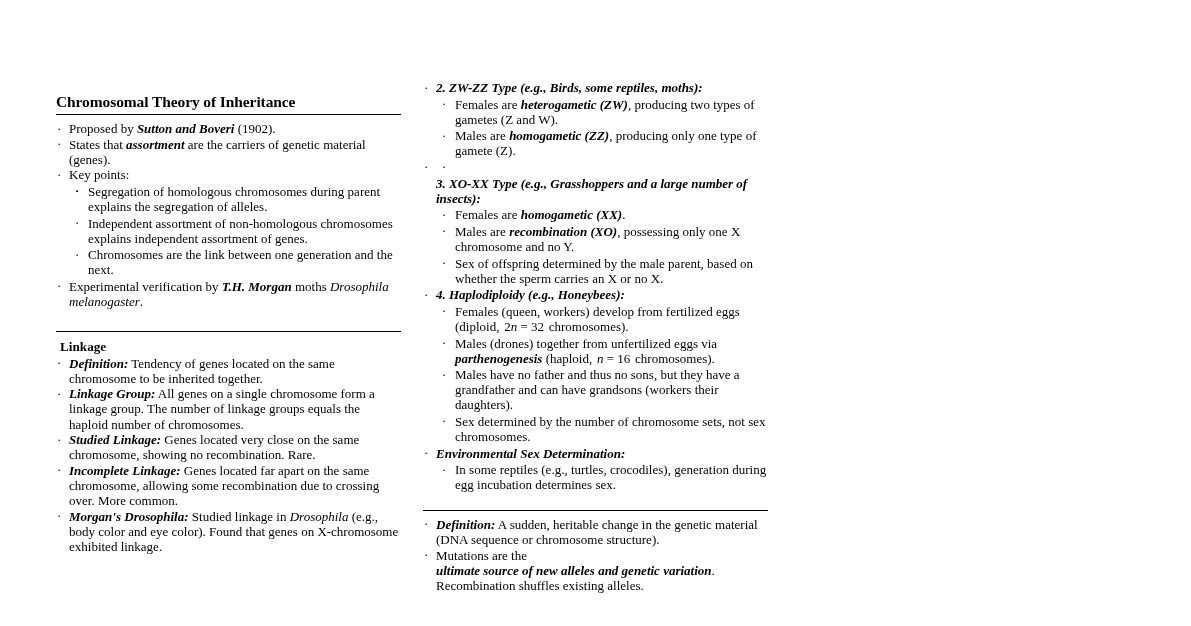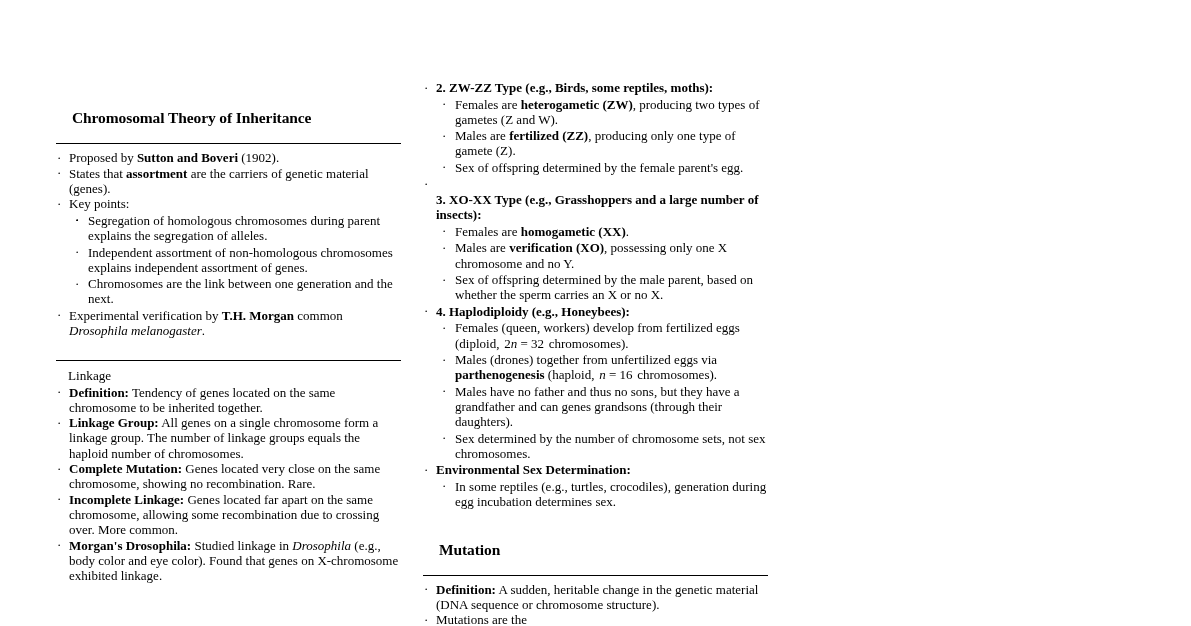--- a/index.html
+++ b/index.html
@@ -101,7 +101,7 @@
     min-height: 15.1px;
   }
 
-  b, strong { font-weight: bold; }
+  b, strong { font-weight: bold; font-style: italic; }
   i, em { font-style: italic; }
 
   .mathvar {

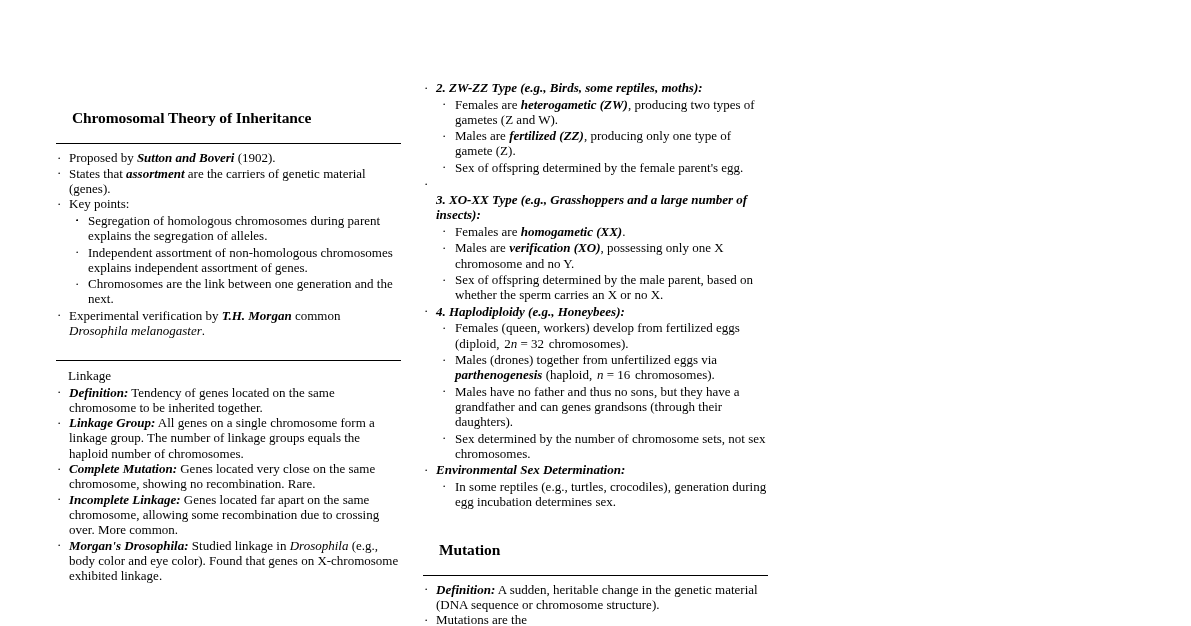--- a/index.html
+++ b/index.html
@@ -36,7 +36,7 @@
     font-size: 15.5px;
     font-weight: bold;
     line-height: 19px;
-    margin: 16px;
+    margin: 0;
     padding: 0;
     letter-spacing: -0.1px;
   }

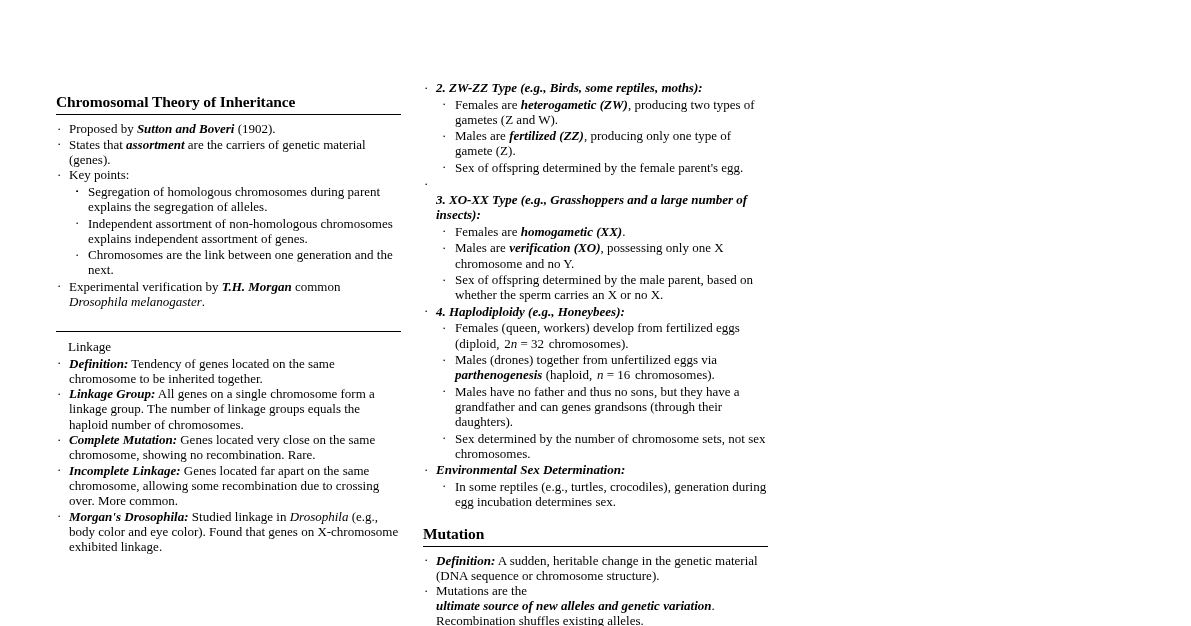--- a/index.html
+++ b/index.html
@@ -220,7 +220,7 @@
           </li>
           <li>
             <span class="bullet">·</span>
-            <span>Males are </span><b>fertilized (ZZ)</b><span>, producing only one type of gamete (Z).</span>
+            <span>Males are </span><b>homogametic (ZZ)</b><span>, producing only one type of gamete (Z).</span>
           </li>
           <li>
             <span class="bullet">·</span>

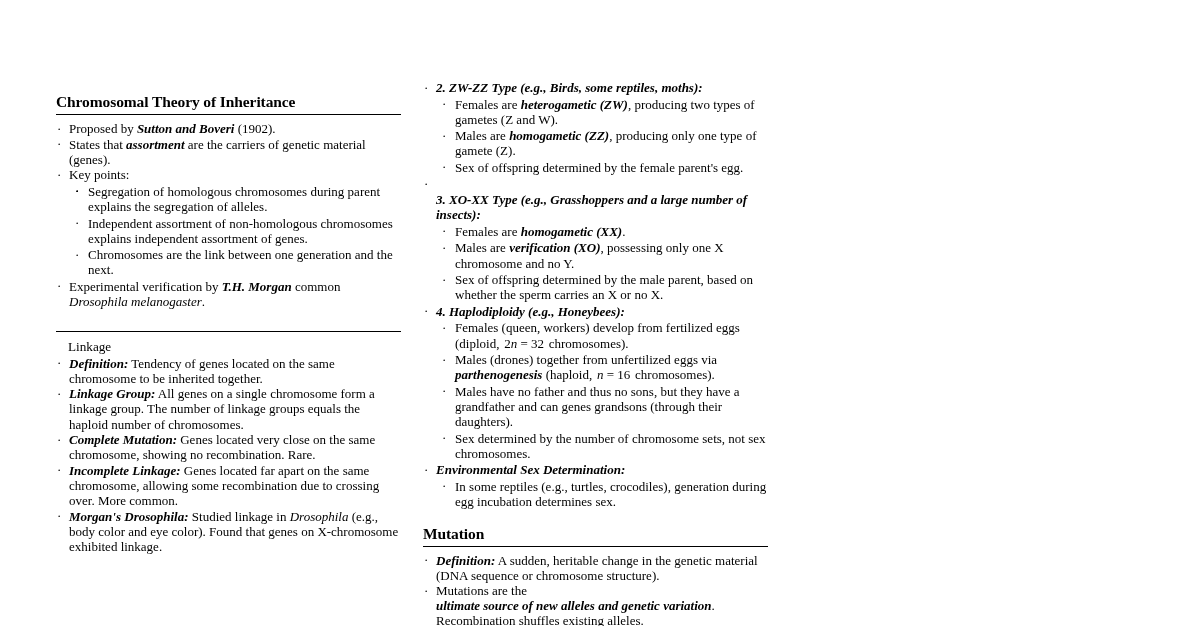--- a/index.html
+++ b/index.html
@@ -224,7 +224,6 @@
           </li>
           <li>
             <span class="bullet">·</span>
-            <span>Sex of offspring determined by the female parent's egg.</span>
           </li>
         </ul>
       </li>

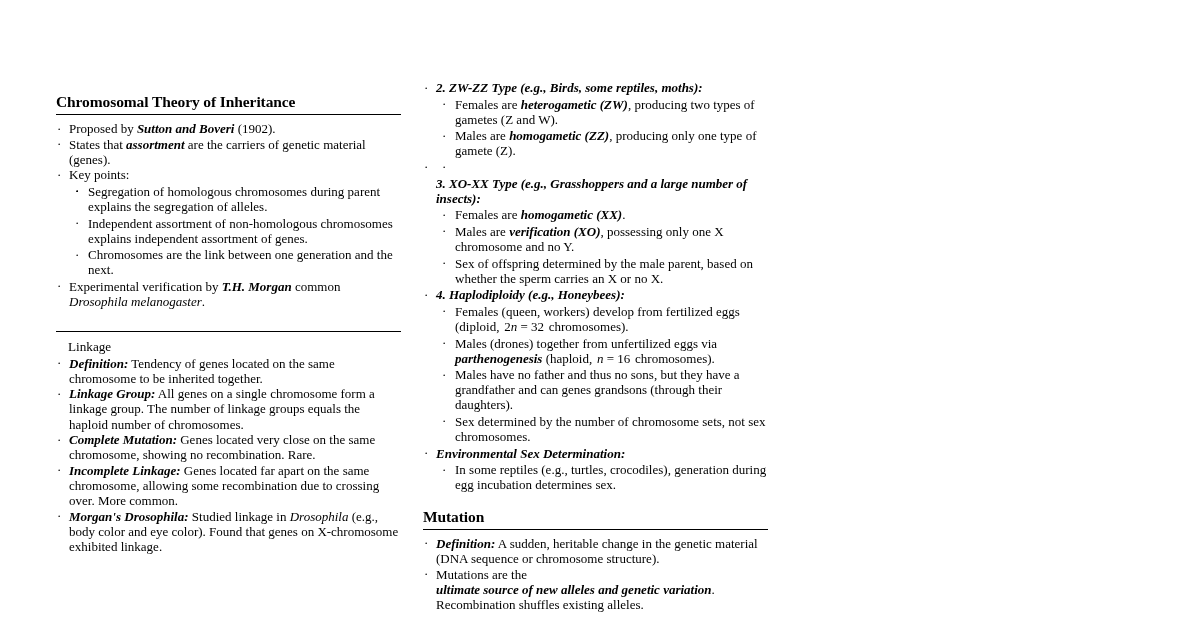--- a/index.html
+++ b/index.html
@@ -243,7 +243,7 @@
           </li>
           <li>
             <span class="bullet">·</span>
-            <span>Males are </span><b>verification (XO)</b><span>, possessing only one X chromosome and no Y.</span>
+            <span>Males are </span><b>recombination (XO)</b><span>, possessing only one X chromosome and no Y.</span>
           </li>
           <li>
             <span class="bullet">·</span>

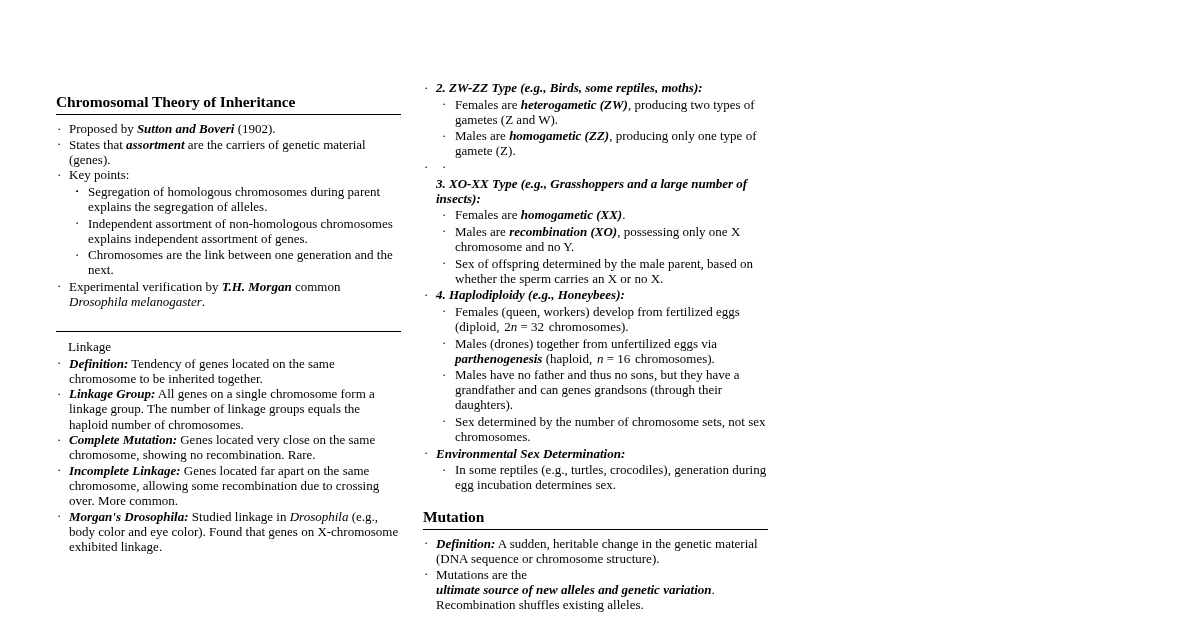--- a/index.html
+++ b/index.html
@@ -168,7 +168,7 @@
 
       <li>
         <span class="bullet">·</span>
-        <span>Experimental verification by </span><b>T.H. Morgan</b><span> common </span><i>Drosophila melanogaster</i><span>.</span>
+        <span>Experimental verification by </span><b>T.H. Morgan</b><span> moths </span><i>Drosophila melanogaster</i><span>.</span>
       </li>
     </ul>
 

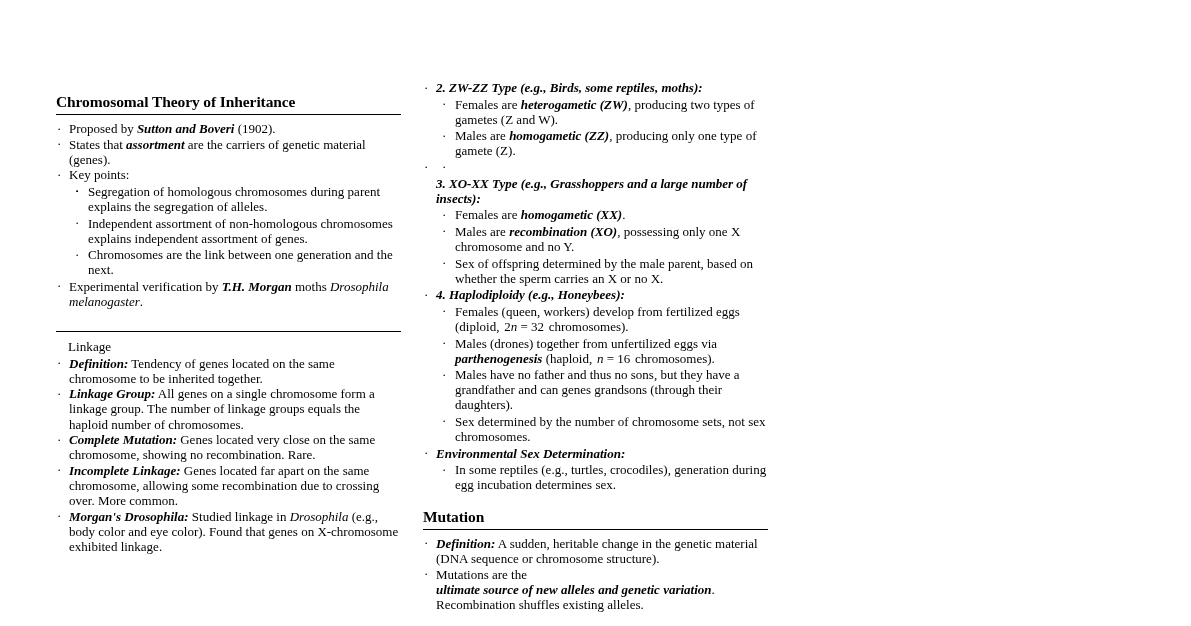--- a/index.html
+++ b/index.html
@@ -48,9 +48,9 @@
   }
   .h2 {
     font-size: 13.2px;
-    font-weight: normal;
+    font-weight: bold;
     line-height: 17px;
-    margin: 0 0 1px 12px;
+    margin: 0 0 1px 4px;
   }
 
   

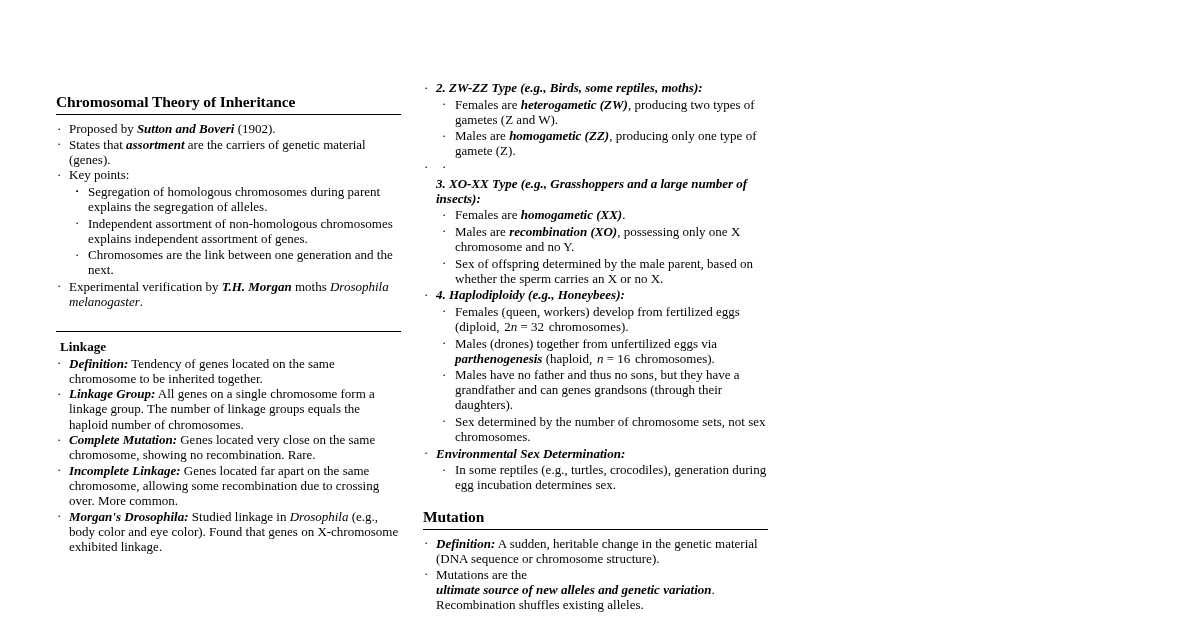--- a/index.html
+++ b/index.html
@@ -267,7 +267,7 @@
           </li>
           <li>
             <span class="bullet">·</span>
-            <span>Males have no father and thus no sons, but they have a grandfather and can genes grandsons (through their daughters).</span>
+            <span>Males have no father and thus no sons, but they have a grandfather and can have grandsons (workers their daughters).</span>
           </li>
           <li>
             <span class="bullet">·</span>

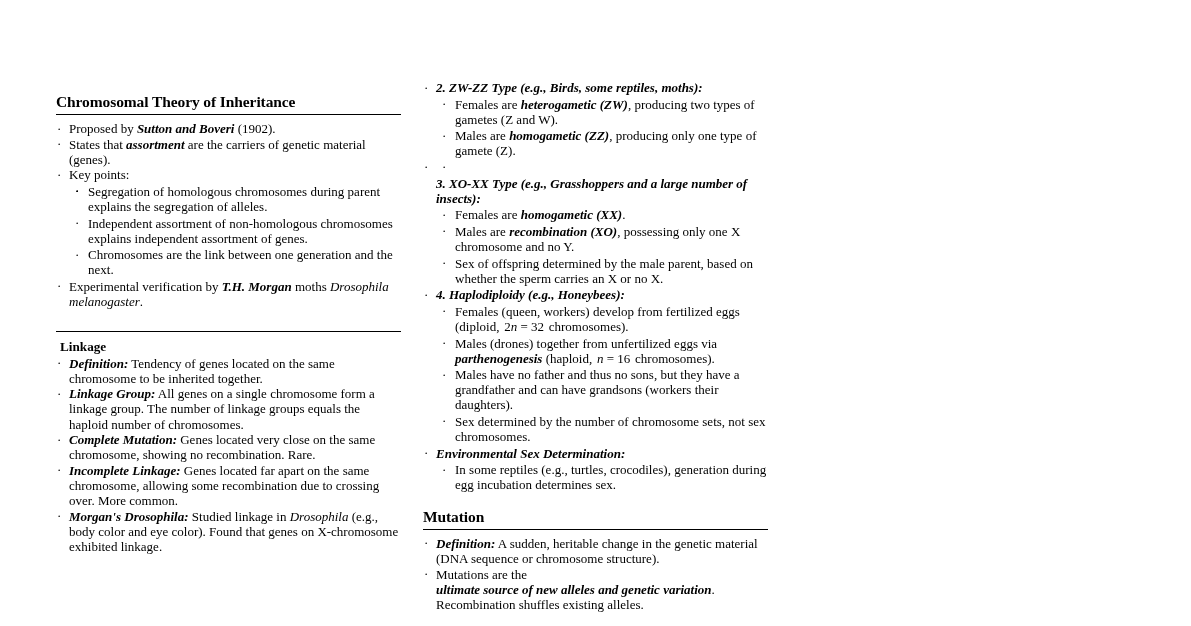--- a/index.html
+++ b/index.html
@@ -189,7 +189,7 @@
       </li>
       <li>
         <span class="bullet">·</span>
-        <b>Complete Mutation:</b><span> Genes located very close on the same chromosome, showing no recombination. Rare.</span>
+        <b>Studied Linkage:</b><span> Genes located very close on the same chromosome, showing no recombination. Rare.</span>
       </li>
       <li>
         <span class="bullet">·</span>

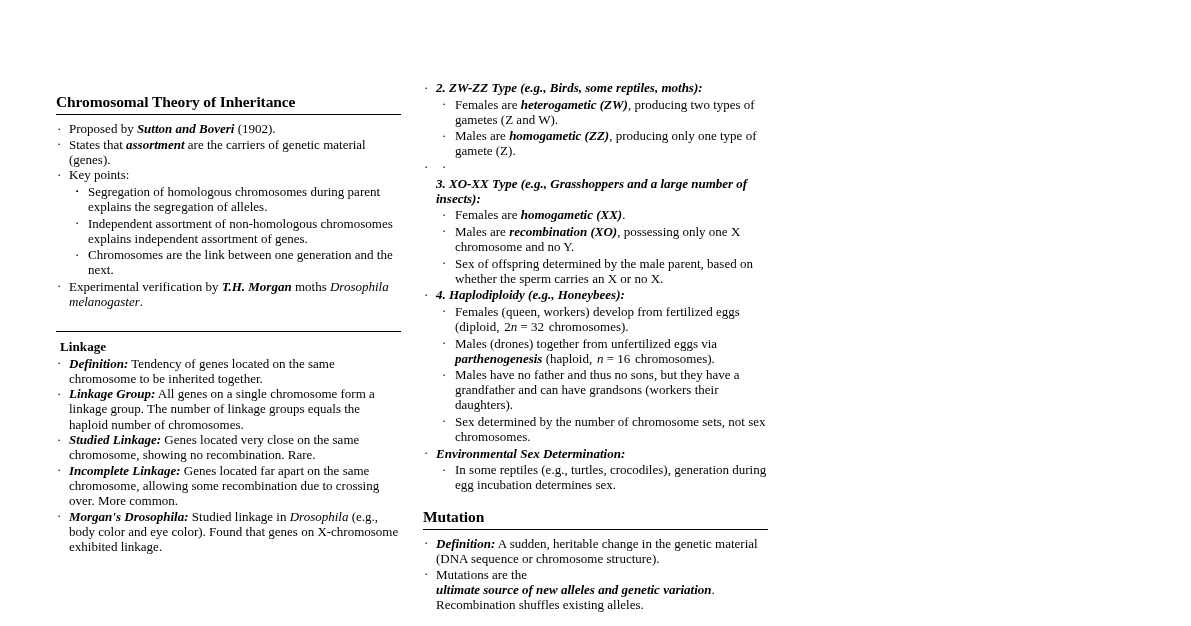--- a/index.html
+++ b/index.html
@@ -291,7 +291,6 @@
 
     <div class="spacer-md"></div>
 
-    <h1 class="h1">Mutation</h1>
     <hr class="h1-rule">
 
     <ul class="lvl1">

